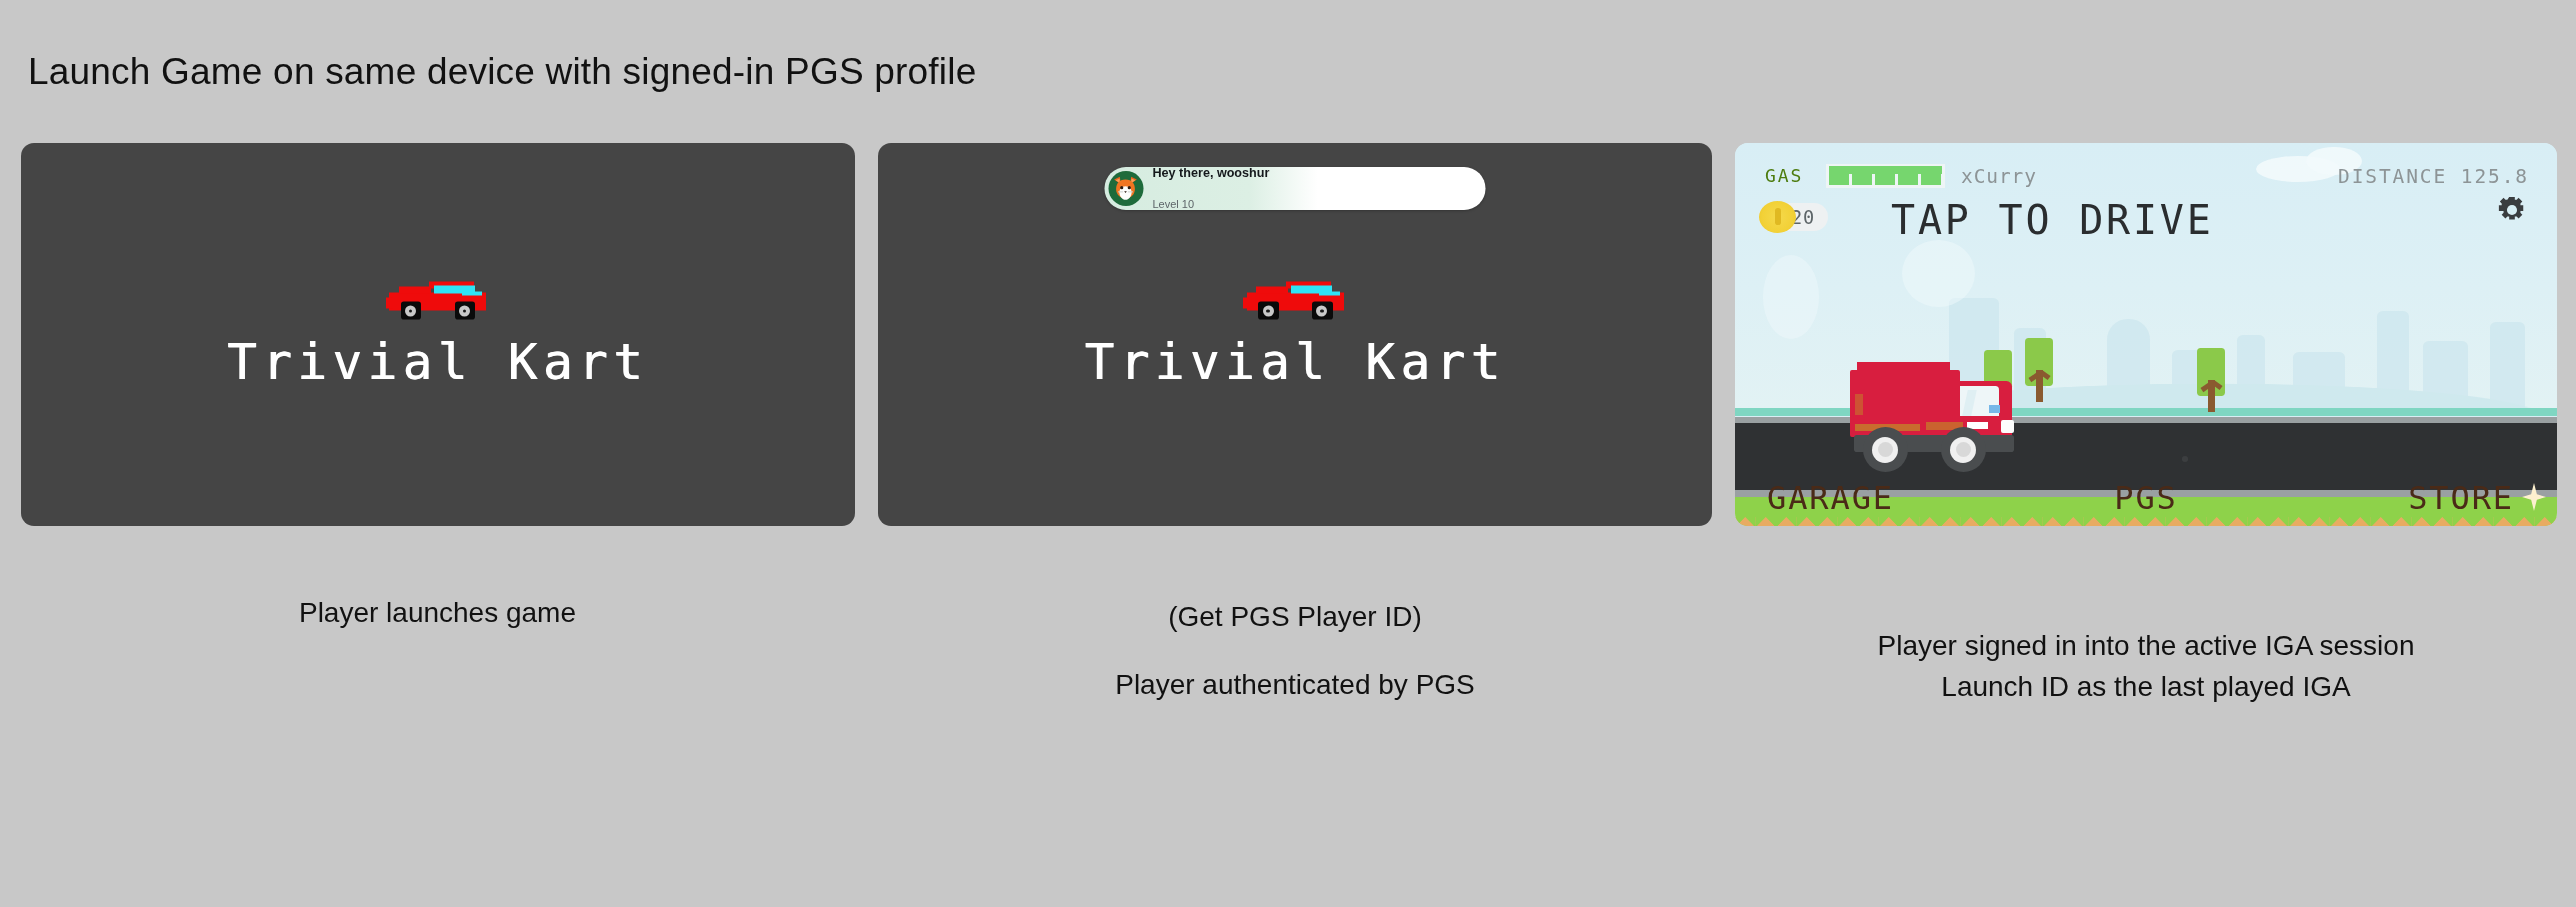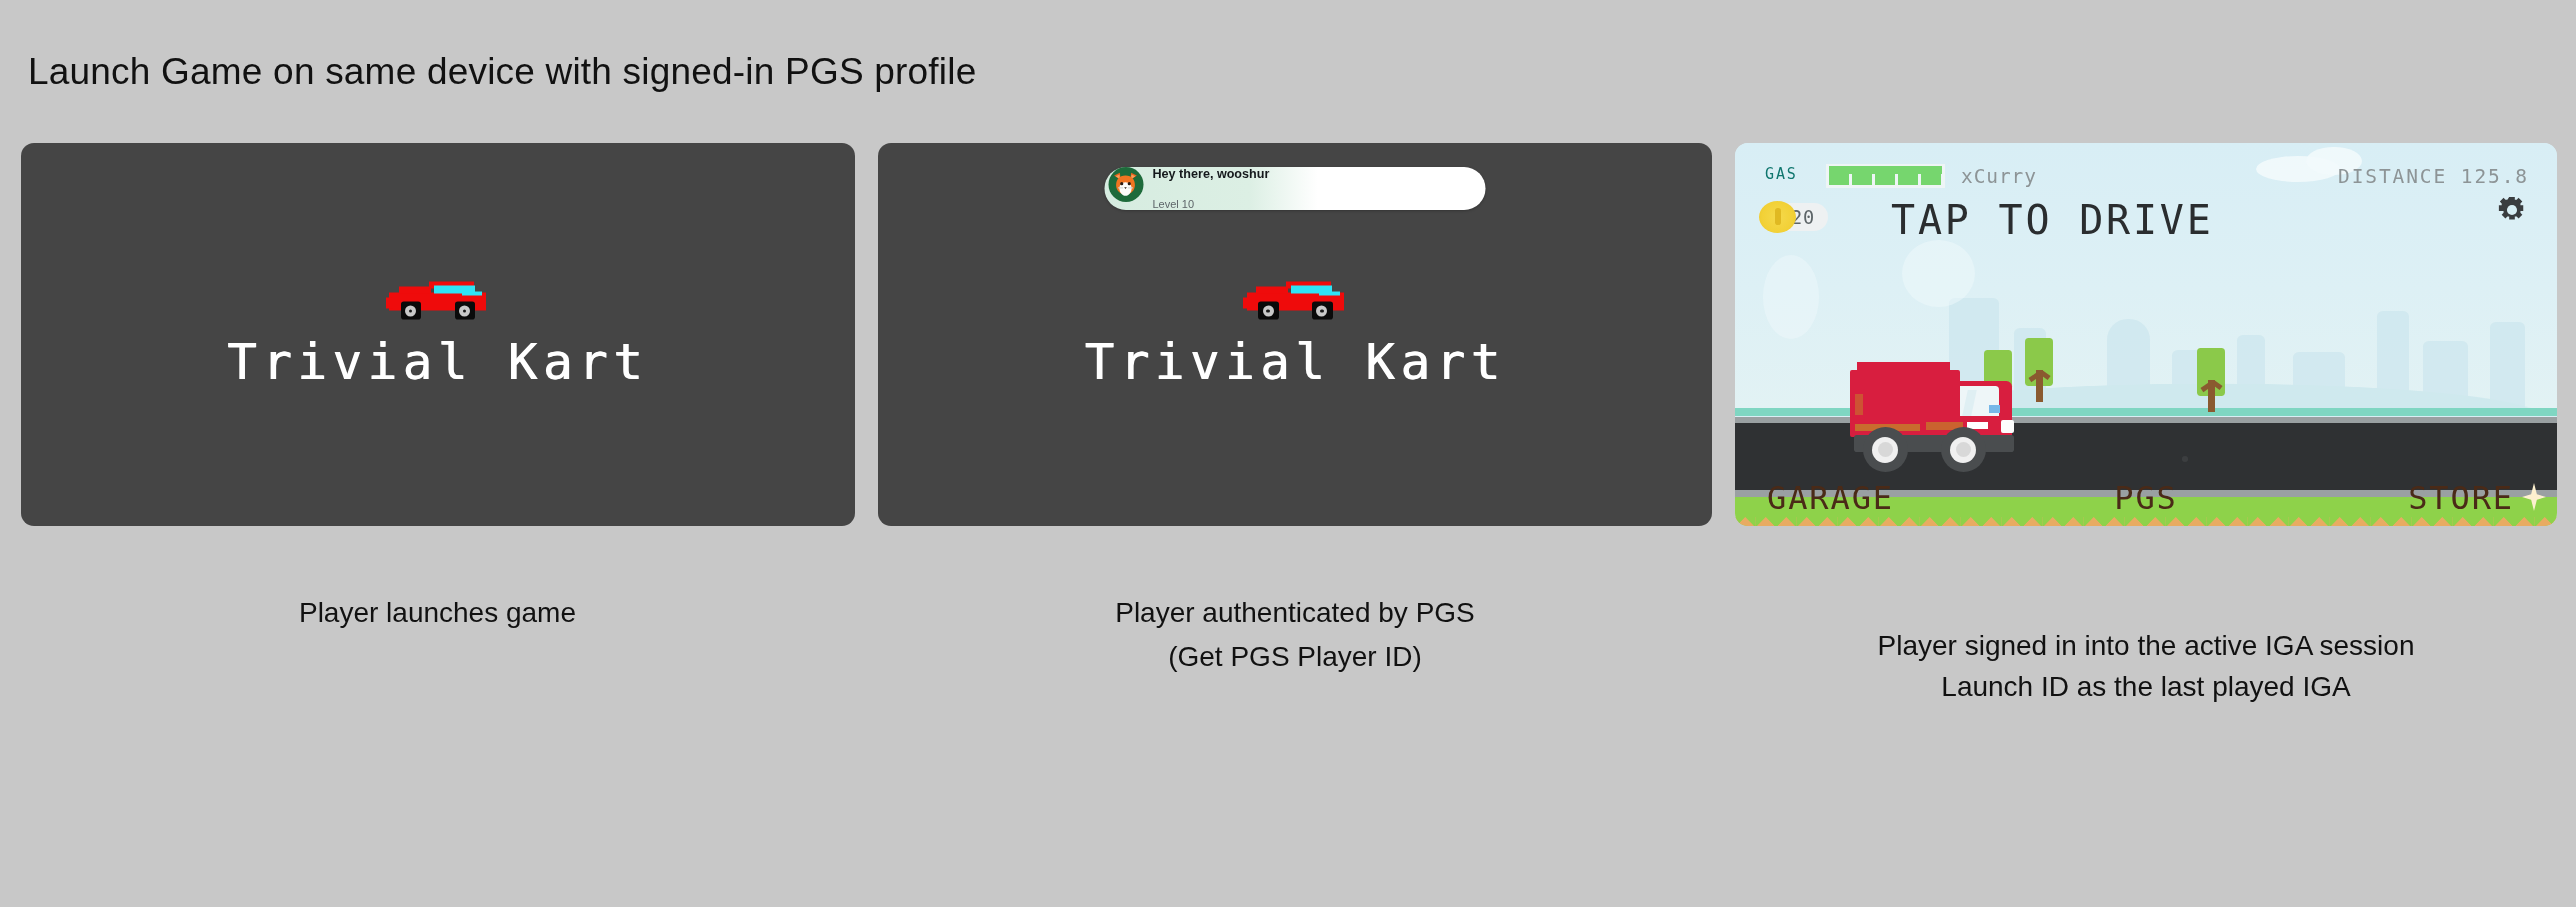--- a/index.html
+++ b/index.html
@@ -65,7 +65,7 @@
     top: 24px; width: 381px; height: 43px;
     border-radius: 21.4px;
     background: linear-gradient(to right, #d6ece0 0%, #dcefe4 38%, #ffffff 56%, #ffffff 100%);
-    display: flex; padding-left: 3.7px;
+    display: flex; align-items: center; padding-left: 3.7px;
     box-shadow: 0 0.9px 2.8px rgba(0,0,0,.25);
   }
   #pgs-avatar {

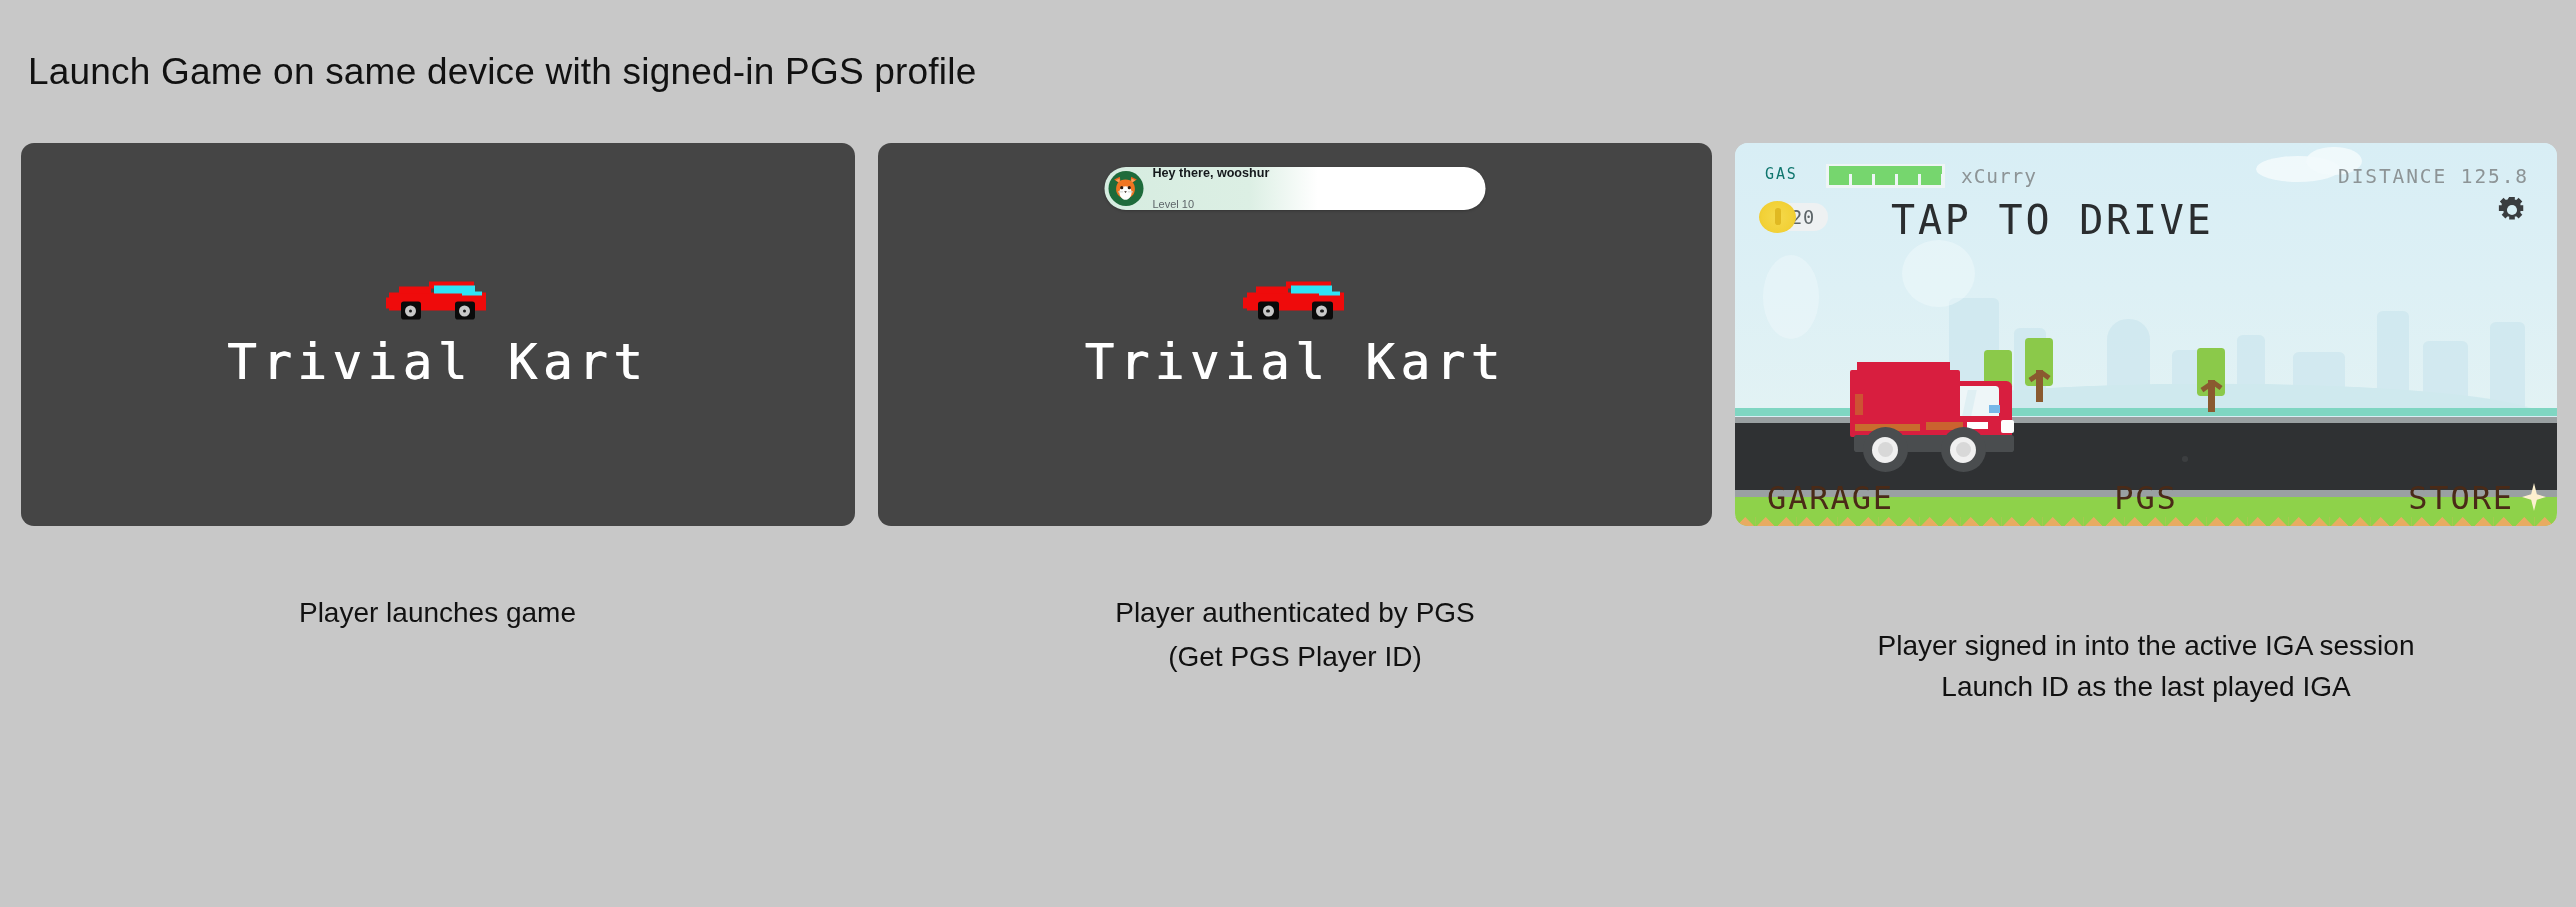--- a/index.html
+++ b/index.html
@@ -111,7 +111,7 @@
 
   .px { font-family: "DejaVu Sans Mono", monospace; -webkit-font-smoothing: none; }
 
-  #hud-gas-label { position: absolute; left: 30px; top: 22px; font-size: 15px; color: #0f766e; letter-spacing: 1.9px; }
+  #hud-gas-label { position: absolute; left: 30px; top: 22px; font-size: 18px; color: #4d7c0f; letter-spacing: 1.9px; }
   #gas-bar {
     position: absolute; left: 91px; top: 20.5px; width: 119px; height: 24px;
     background: #eef5f6; padding: 2.8px;

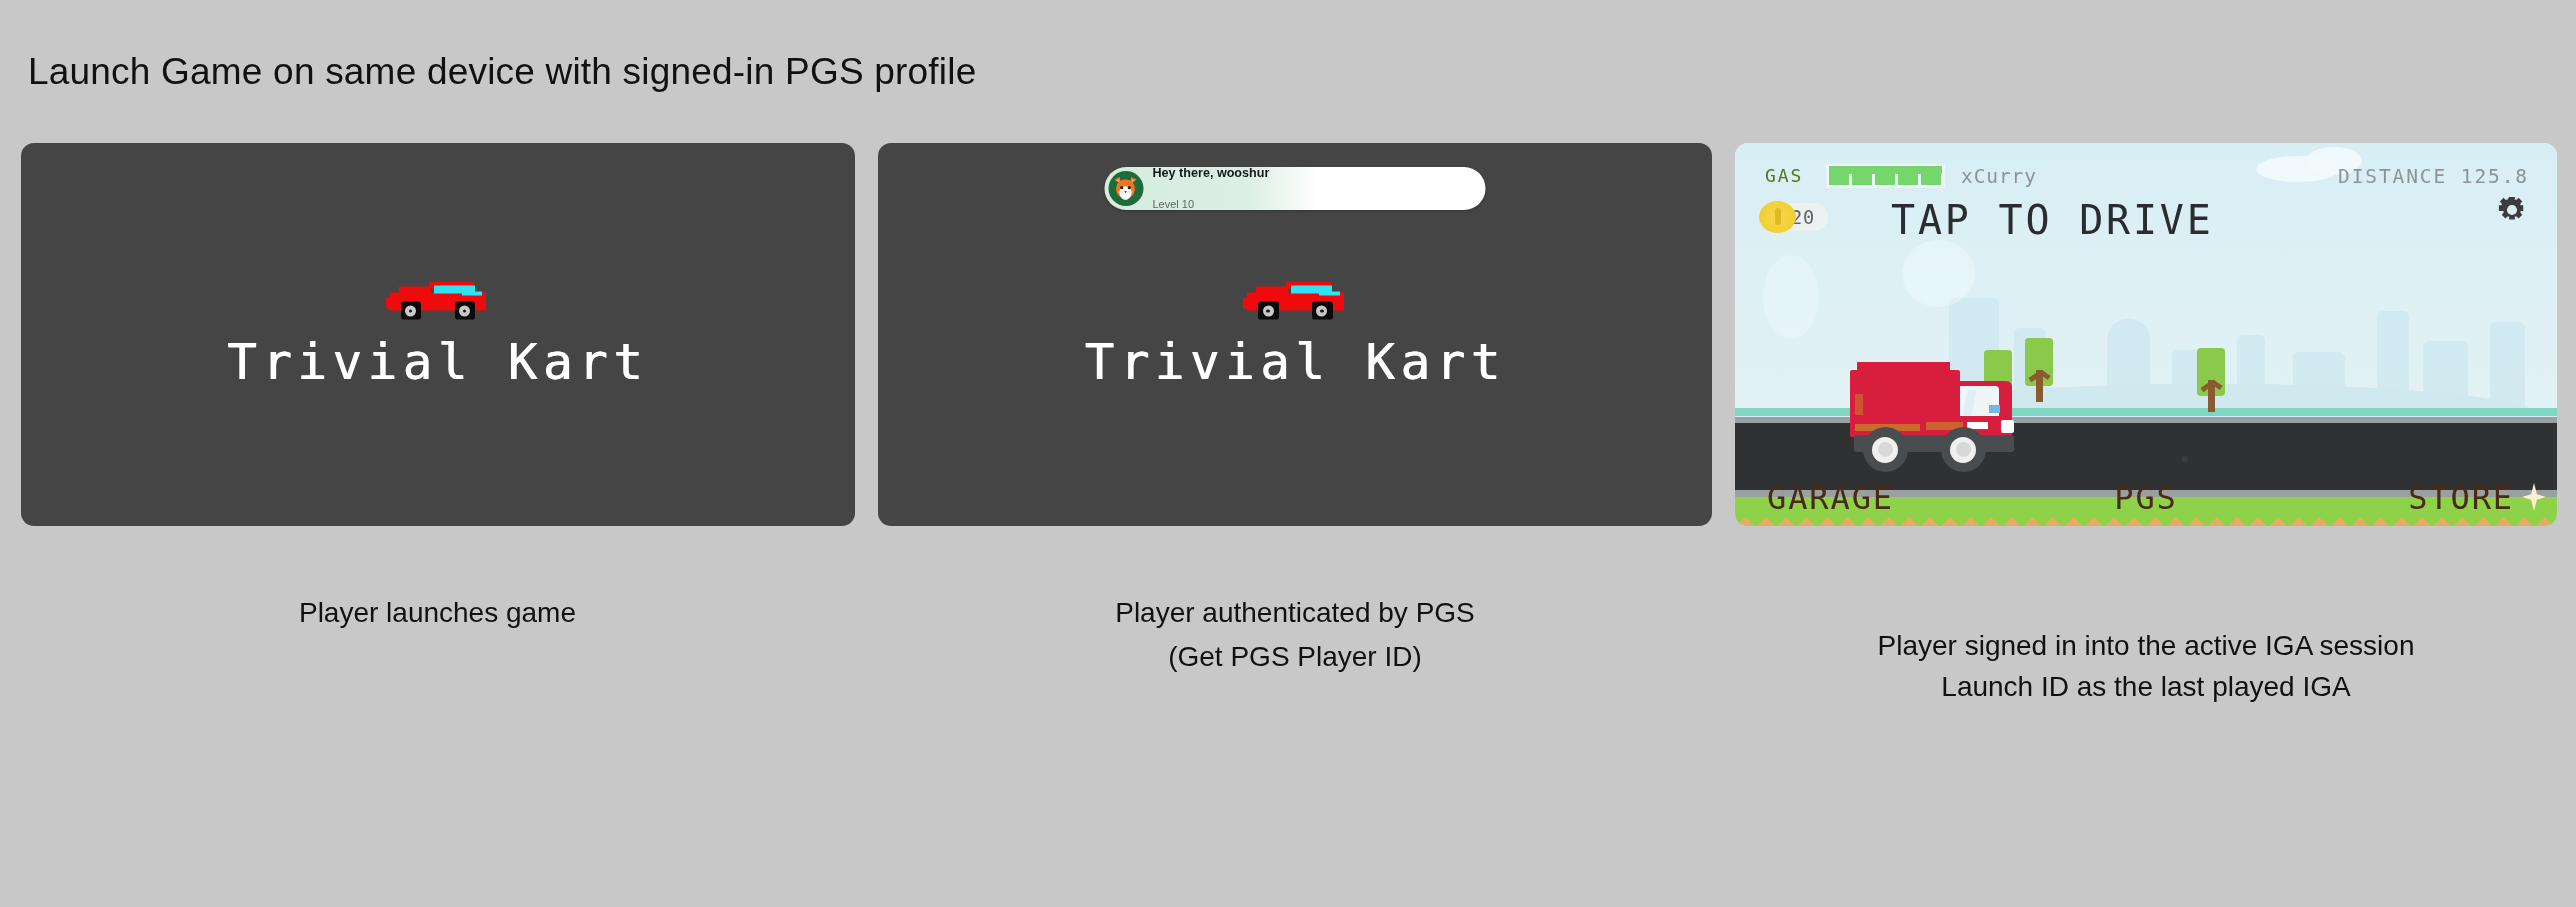--- a/index.html
+++ b/index.html
@@ -278,8 +278,8 @@
     </div>
   </div>
   <div class="caption" id="caption-2">
+    <p style="margin-top:3.7px">(Get PGS Player ID)</p>
     <p>Player authenticated by PGS</p>
-    <p style="margin-top:3.7px">(Get PGS Player ID)</p>
   </div>
 
   <div class="card" id="card-3">

